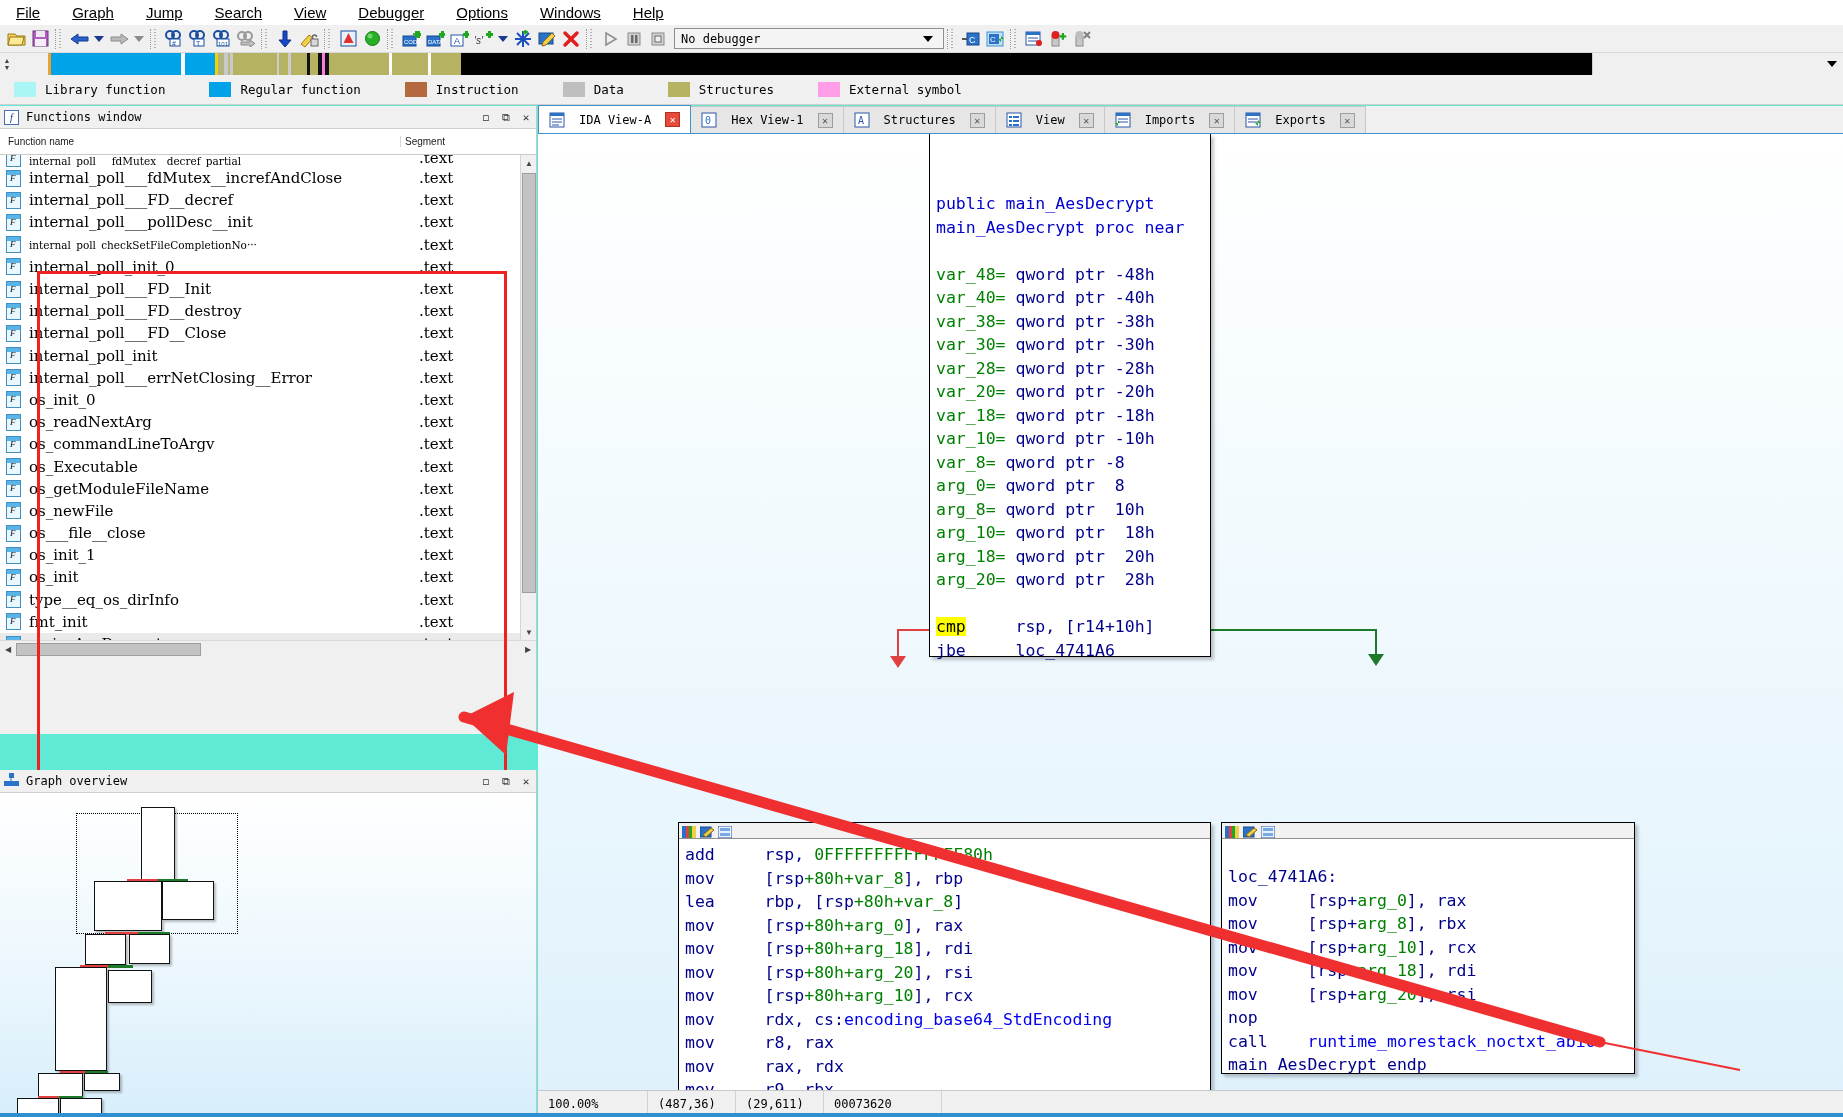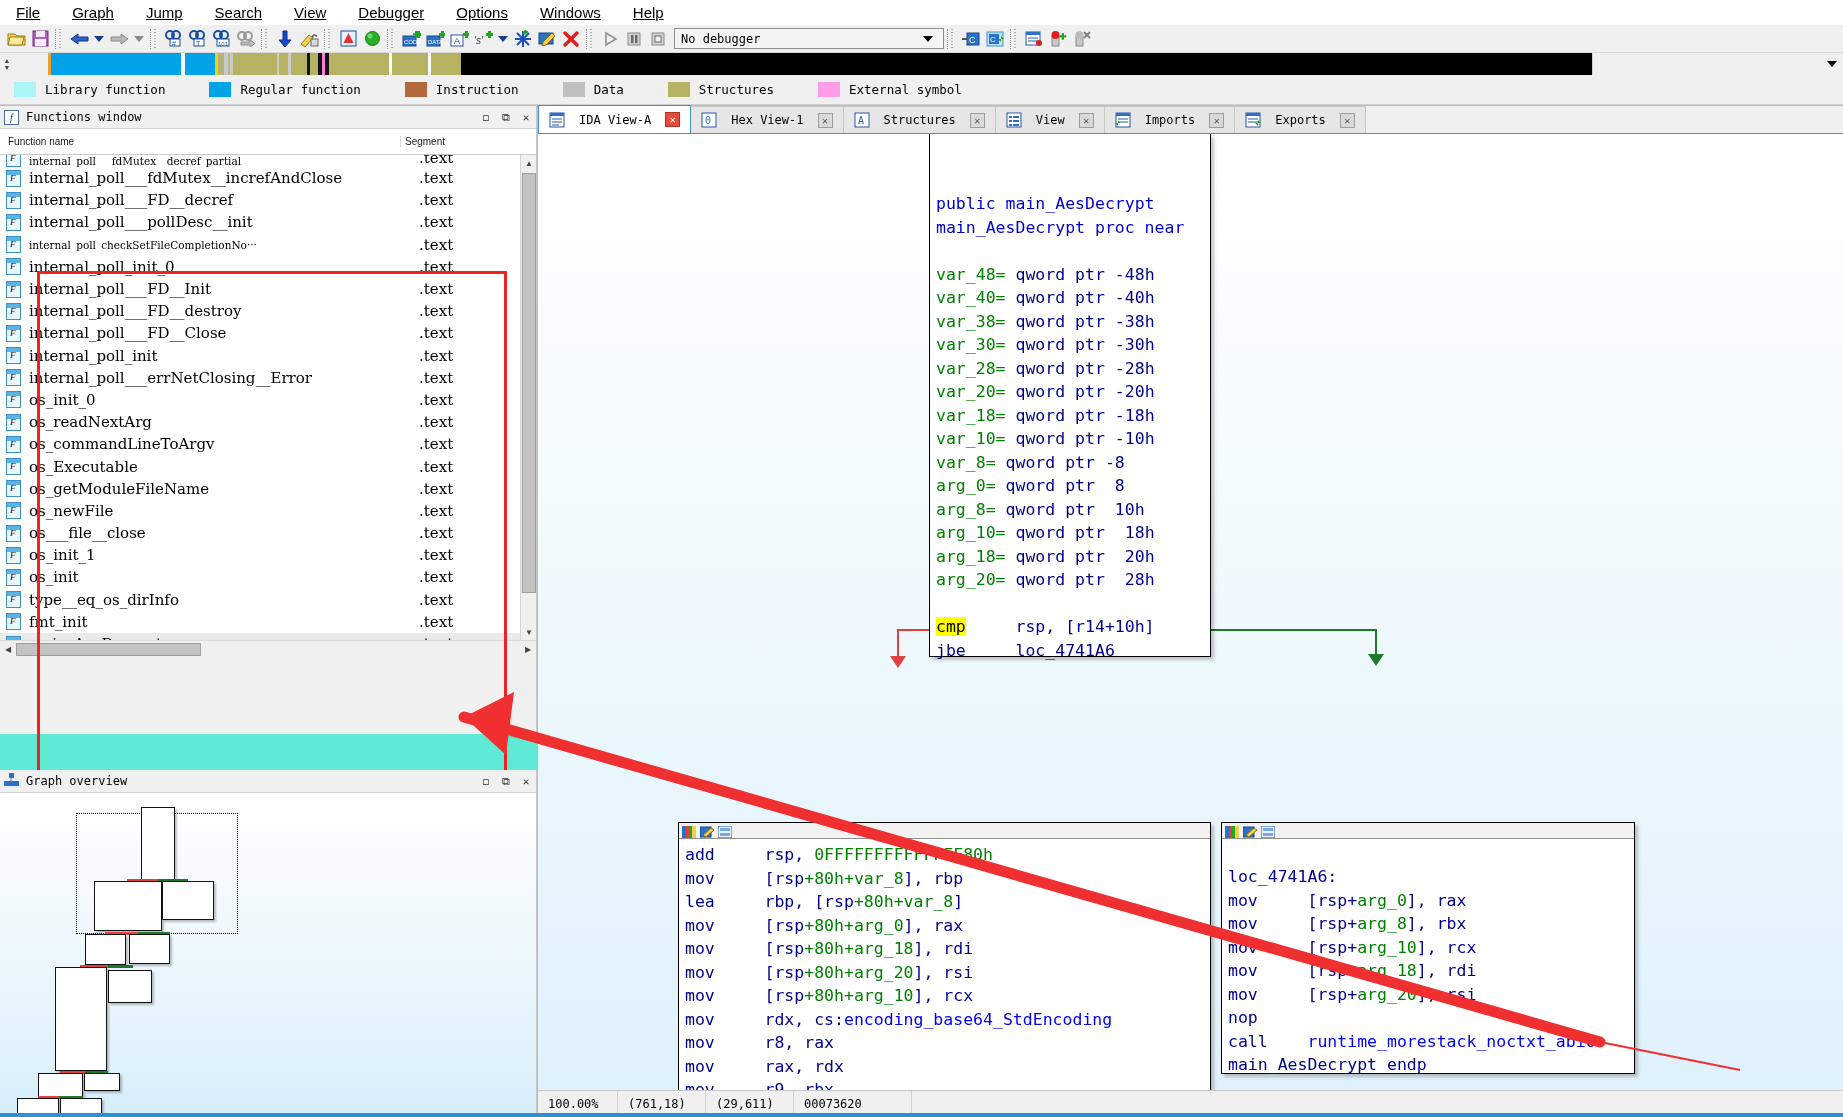--- a/index.html
+++ b/index.html
@@ -786,7 +786,7 @@
     </div>
 
     <div class="statusbar">
-      <div class="cell" style="width:80px;justify-content:flex-start;">100.00%</div>
+      <div class="cell" style="width:110px;justify-content:flex-start;">100.00%</div>
       <div class="cell" style="width:88px;">(761,18)</div>
       <div class="cell" style="width:88px;">(29,611)</div>
       <div class="cell" style="width:118px;">00073620</div>

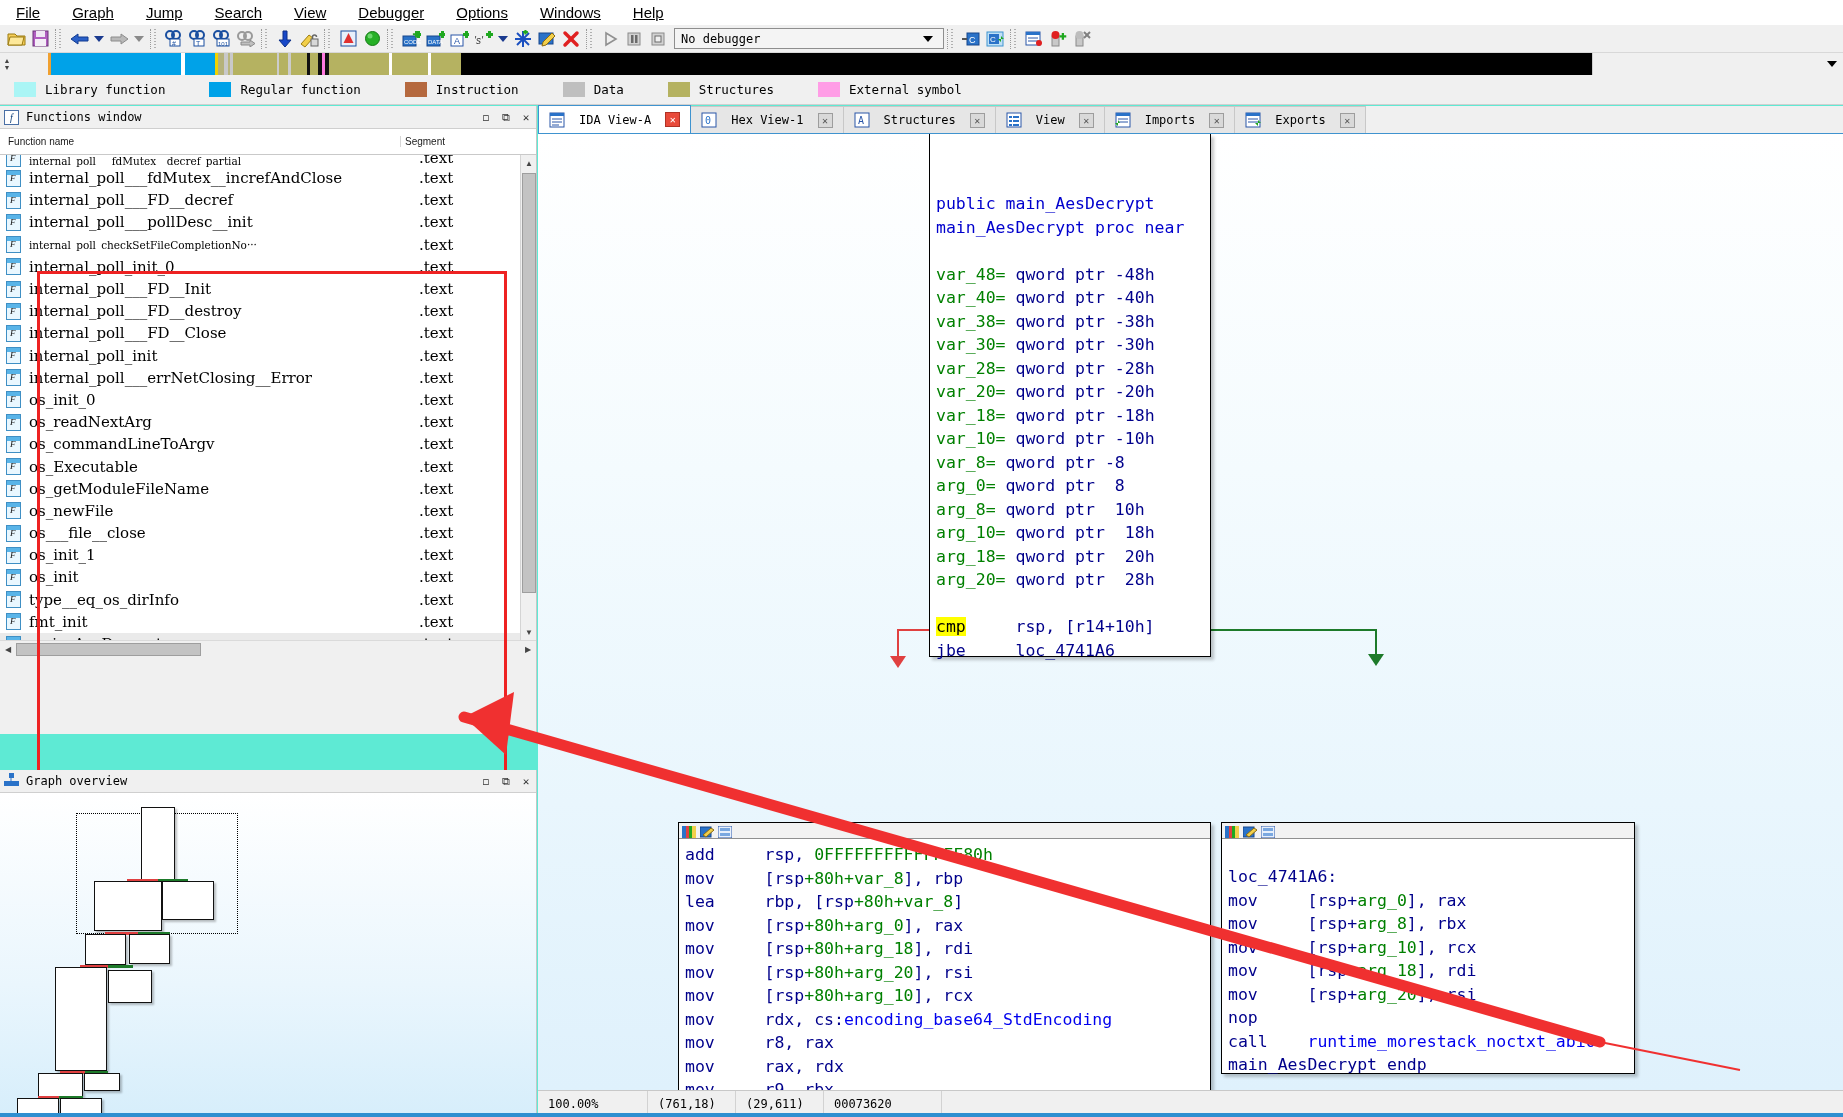--- a/index.html
+++ b/index.html
@@ -787,7 +787,7 @@
 
     <div class="statusbar">
       <div class="cell" style="width:110px;justify-content:flex-start;">100.00%</div>
-      <div class="cell" style="width:88px;">(761,18)</div>
+      <div class="cell" style="width:88px;">(487,36)</div>
       <div class="cell" style="width:88px;">(29,611)</div>
       <div class="cell" style="width:118px;">00073620</div>
     </div>

